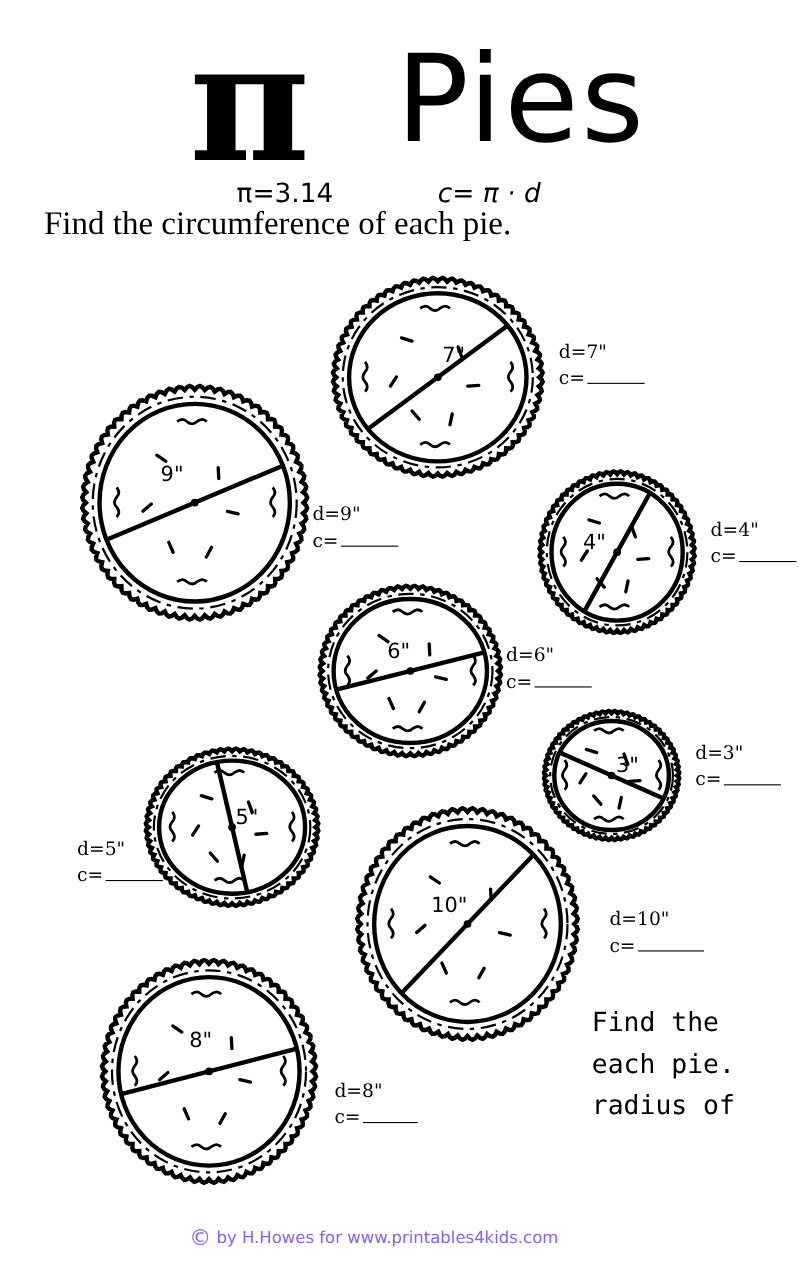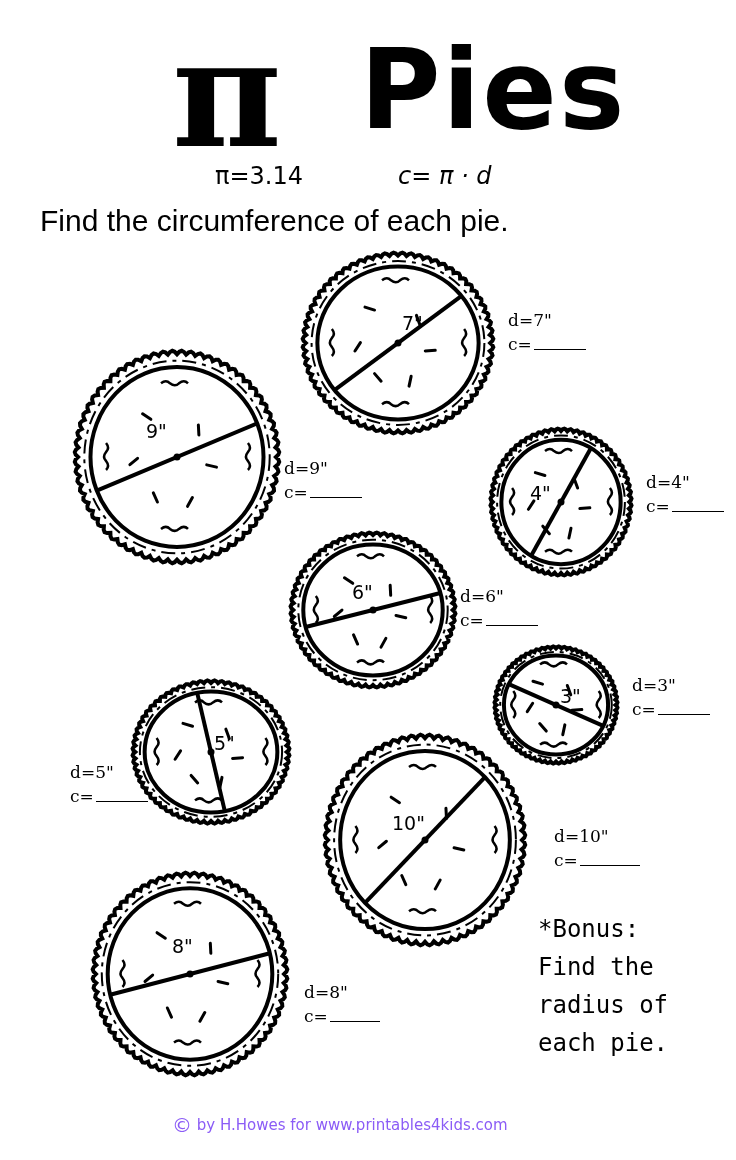--- a/index.html
+++ b/index.html
@@ -9,7 +9,7 @@
     .title-pi { left: 172px; top: 18px; font-family: "DejaVu Serif", serif; font-weight: bold;
                 font-size: 150px; line-height: 150px; color: #000; }
     .title-word { left: 360px; top: 30px; font-family: "DejaVu Sans", sans-serif;
-                  font-size: 110px; line-height: 120px; color: #000; letter-spacing: 2px; font-weight: bold; }
+                  font-size: 110px; line-height: 120px; color: #000; letter-spacing: 2px; }
     .formula { font-family: "DejaVu Sans", sans-serif; font-size: 24px; color: #000; top: 162px; }
     .formula-pi { left: 215px; }
     .formula-c { left: 398px; font-style: italic; }

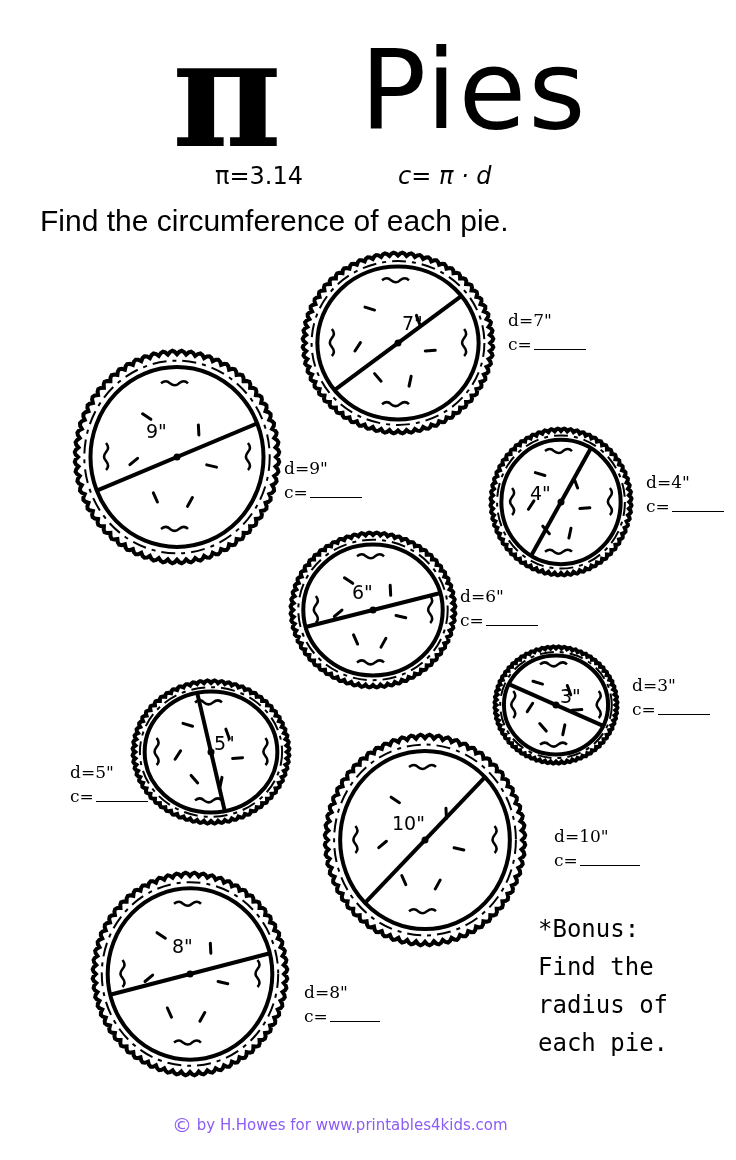--- a/index.html
+++ b/index.html
@@ -13,7 +13,7 @@
     .formula { font-family: "DejaVu Sans", sans-serif; font-size: 24px; color: #000; top: 162px; }
     .formula-pi { left: 215px; }
     .formula-c { left: 398px; font-style: italic; }
-    .instructions { left: 40px; top: 204px; font-family: Liberation Sans, sans-serif;
+    .instructions { left: 40px; top: 187px; font-family: Liberation Serif, serif;
                     font-size: 30px; letter-spacing: 0px; color: #000; white-space: nowrap; }
     .pie { position: absolute; }
     .pie svg { display: block; overflow: visible; }

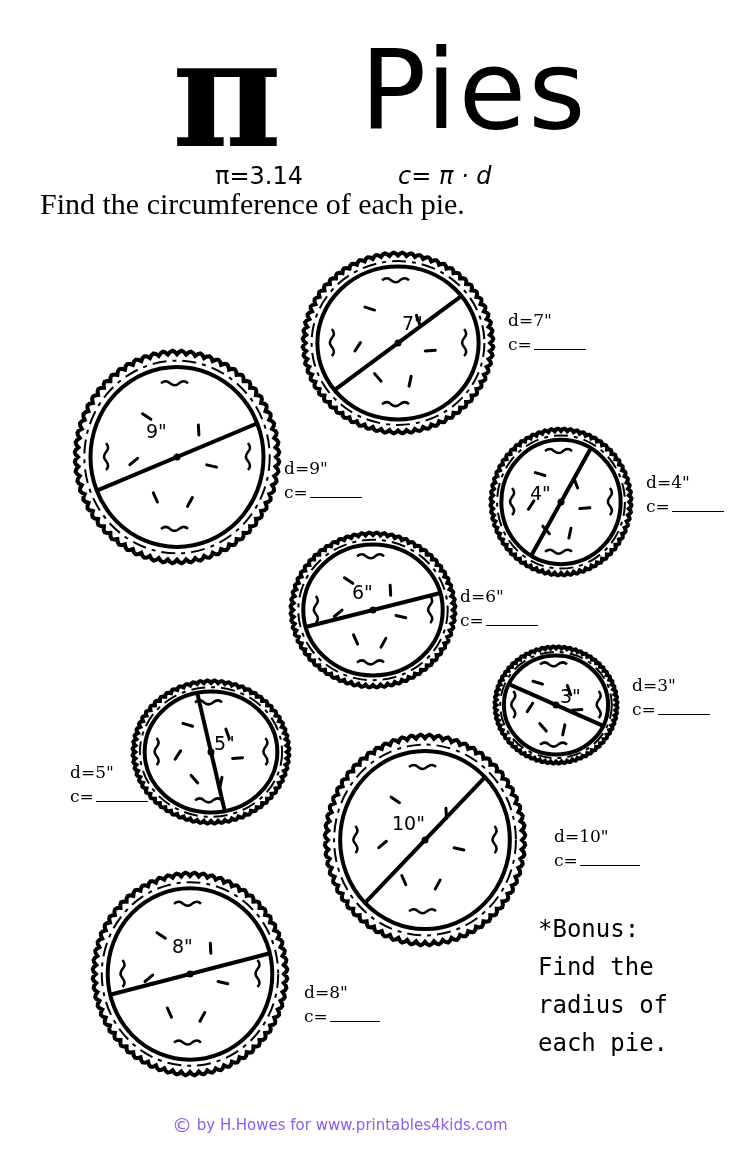--- a/index.html
+++ b/index.html
@@ -239,7 +239,6 @@
 </div>
 
 <div class="abs bonus">
-  <div>*Bonus:</div>
   <div>Find the</div>
   <div>radius of</div>
   <div>each pie.</div>

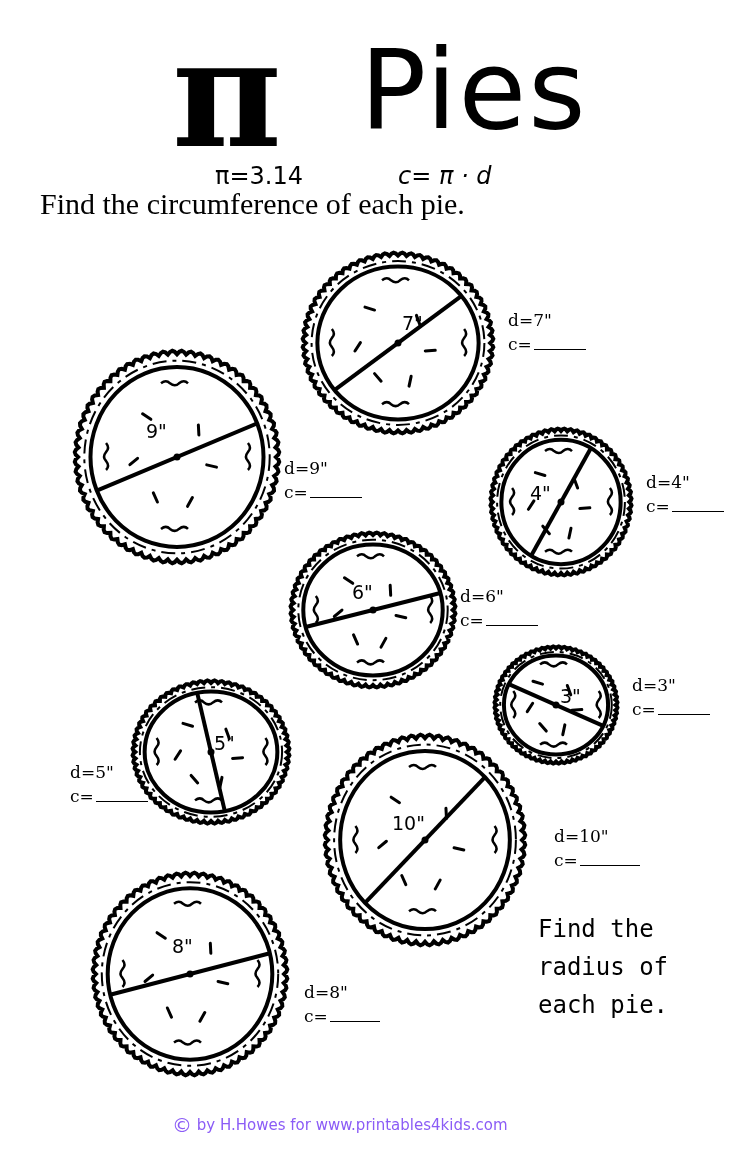--- a/index.html
+++ b/index.html
@@ -240,8 +240,8 @@
 
 <div class="abs bonus">
   <div>Find the</div>
+  <div>each pie.</div>
   <div>radius of</div>
-  <div>each pie.</div>
 </div>
 
 <div class="abs footer">

